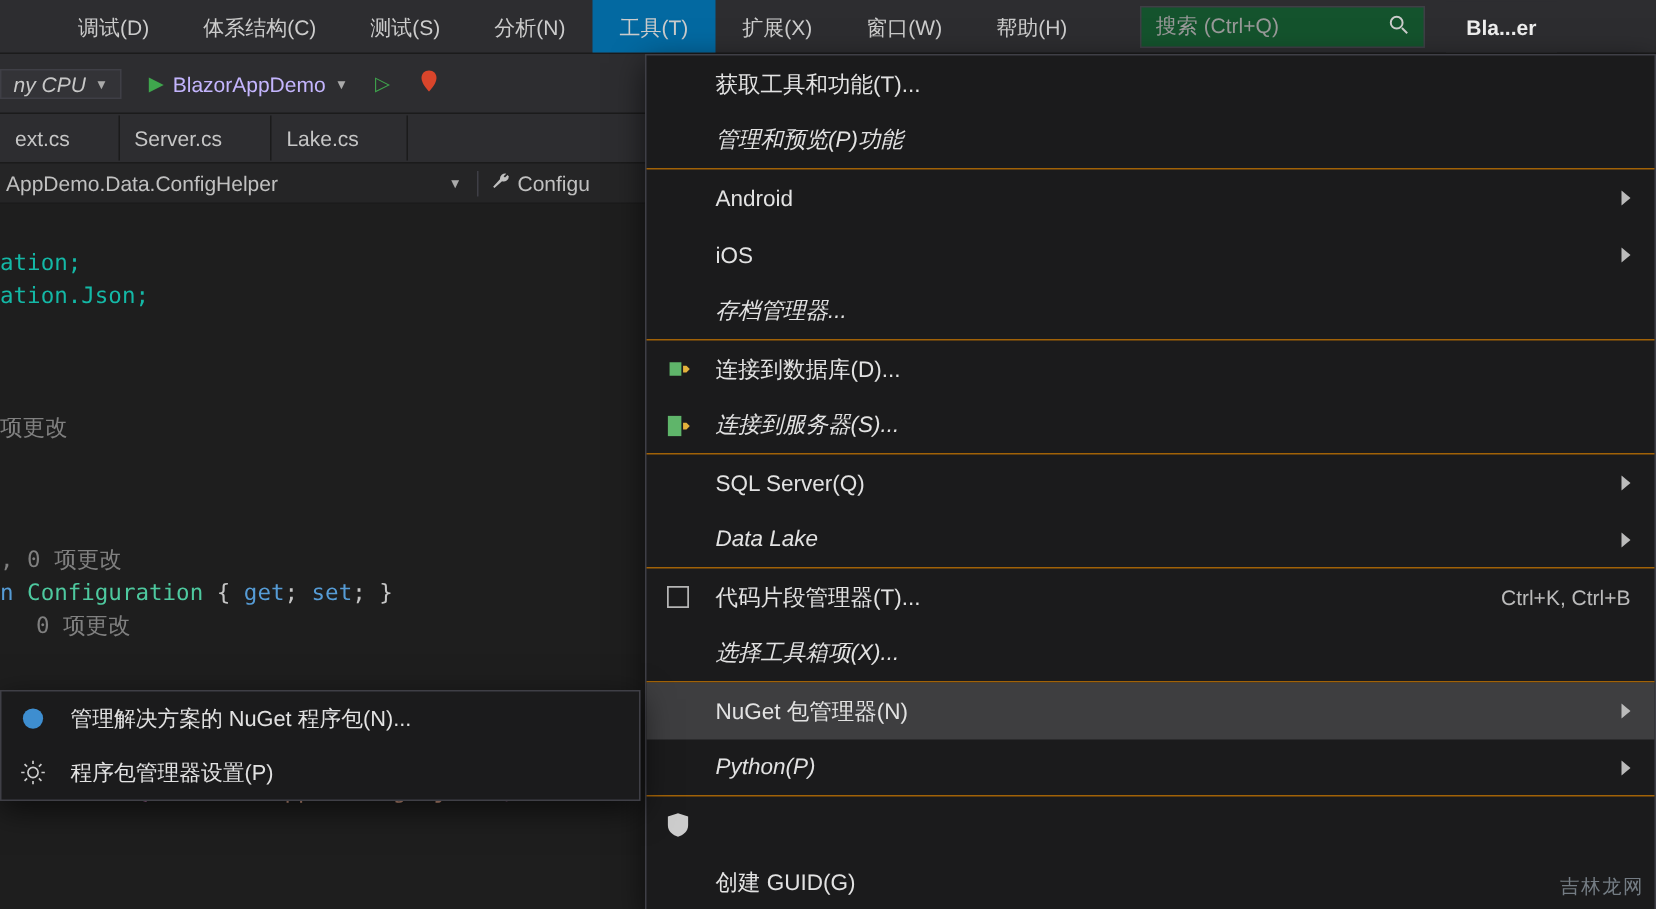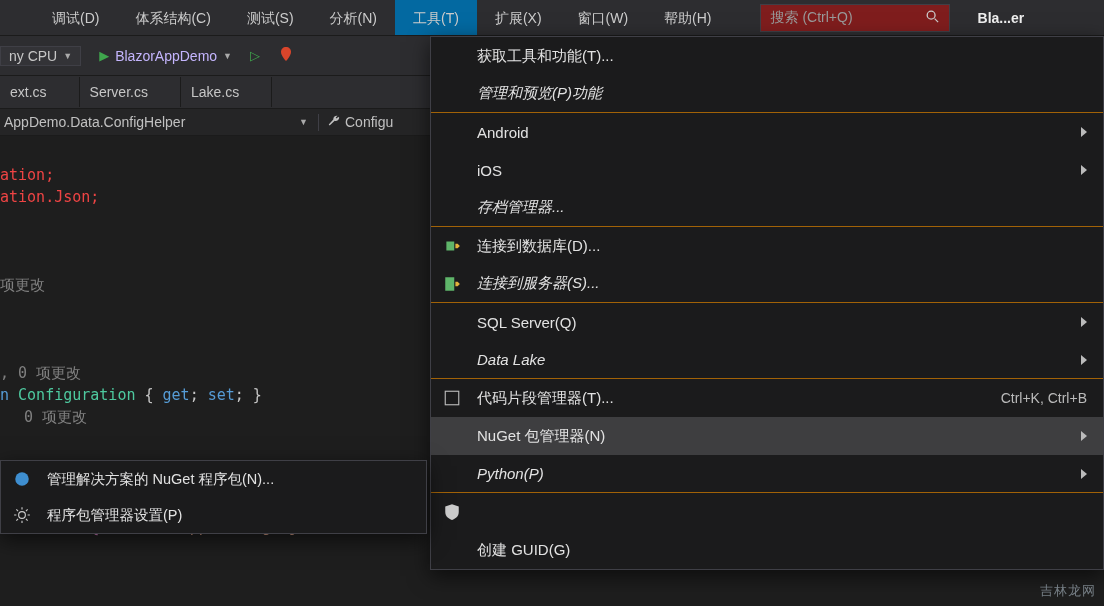--- a/index.html
+++ b/index.html
@@ -32,7 +32,7 @@
   .searchbox {
     margin-left: 30px;
     display: flex; align-items: center;
-    background: #7f1d1d;
+    background: #14532d;
     height: 28px; padding: 0 10px;
     width: 190px;
     border: 1px solid #3f3f46;

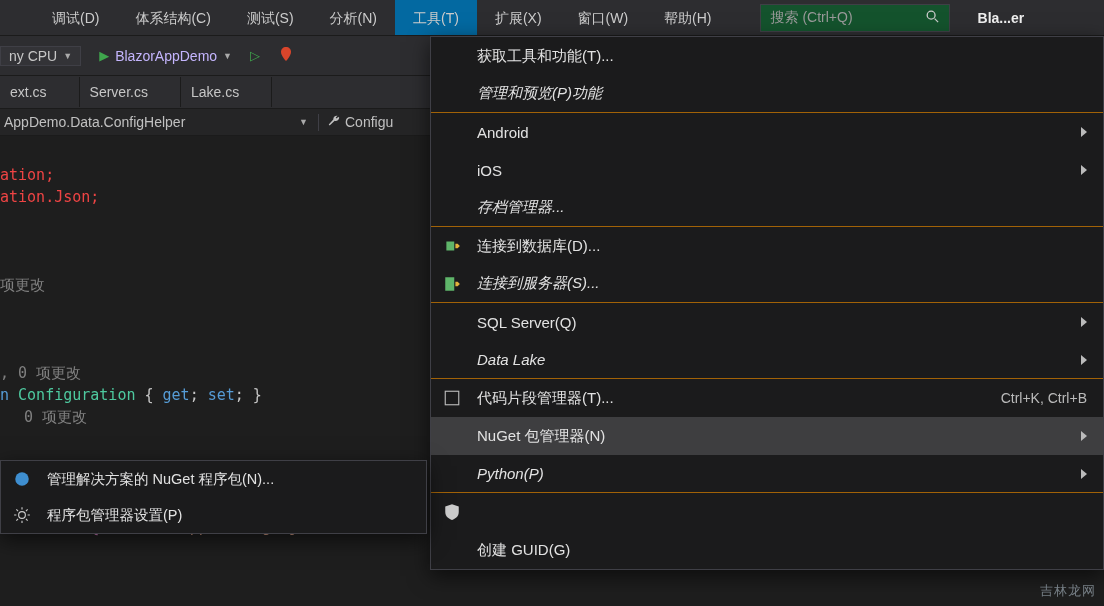--- a/index.html
+++ b/index.html
@@ -64,6 +64,7 @@
     padding: 1px 8px;
     border:1px solid #3f3f46;
     margin-left:0;
+    font-style:italic;
   }
   .toolbar .play { color:#3fa64d; font-size:13px;}
   .toolbar svg.ico { width:16px;height:16px;}

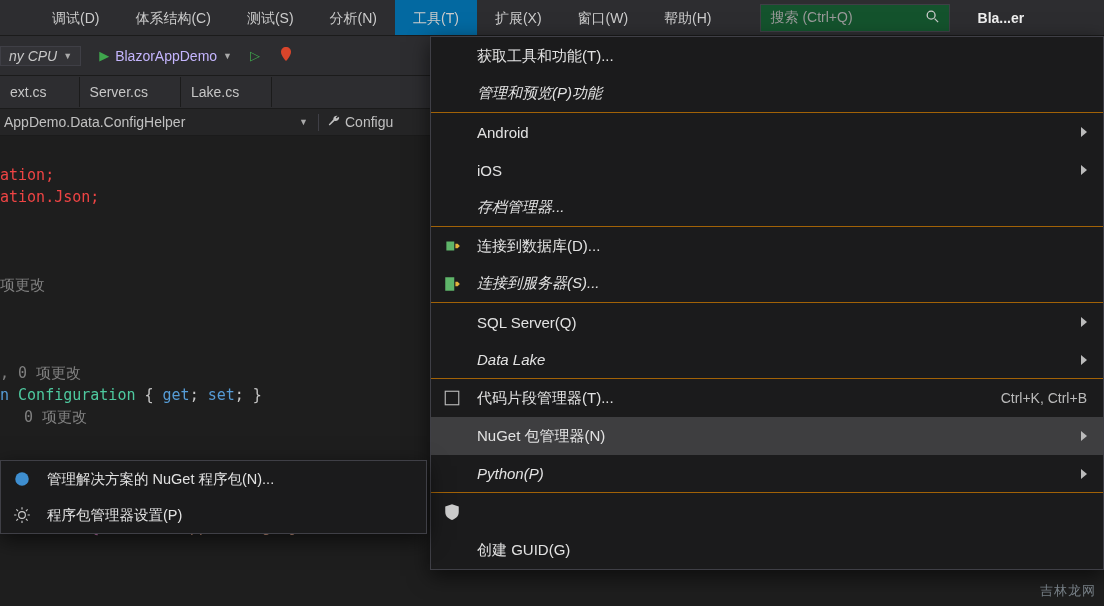--- a/index.html
+++ b/index.html
@@ -107,7 +107,7 @@
   .k-blue { color:#569cd6;}
   .k-type { color:#4ec99f;}
   .k-str  { color:#d69d85;}
-  .k-lbl  { color:#ef4444;}
+  .k-lbl  { color:#14b8a6;}
   
   .ddmain {
     position: absolute;

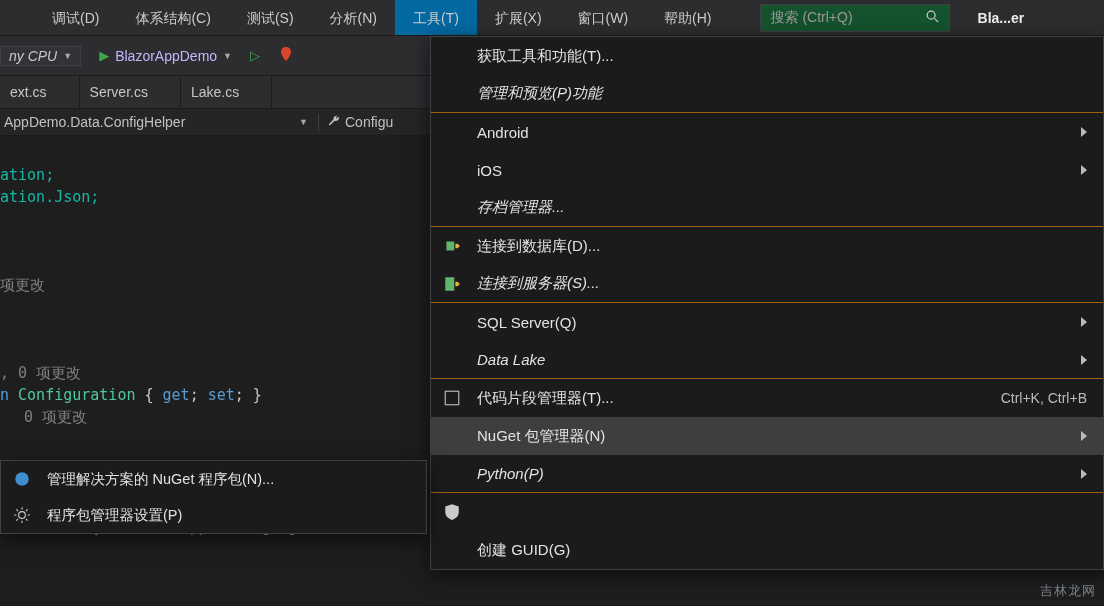--- a/index.html
+++ b/index.html
@@ -294,6 +294,9 @@
     <span>代码片段管理器(T)...</span>
       <span class="shortcut">Ctrl+K, Ctrl+B</span>
     </div>
+  <div class="dditem sep-after">
+      <span>选择工具箱项(X)...</span>
+    </div>
   <div class="dditem hover">
       <span>NuGet 包管理器(N)</span>
       <span class="arrow"></span>

